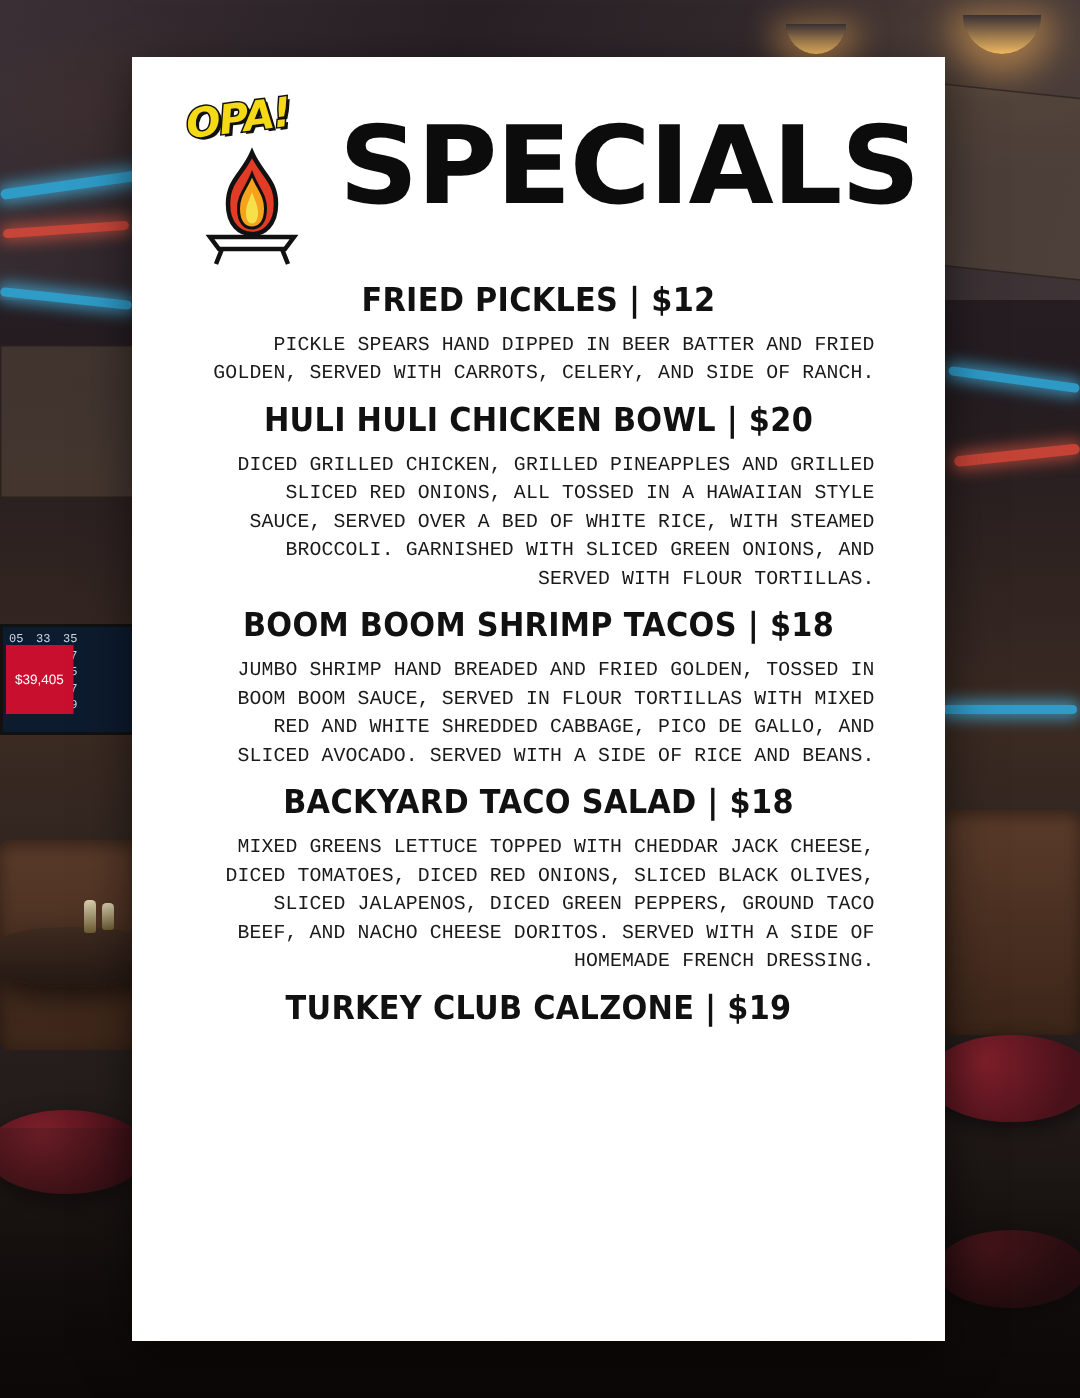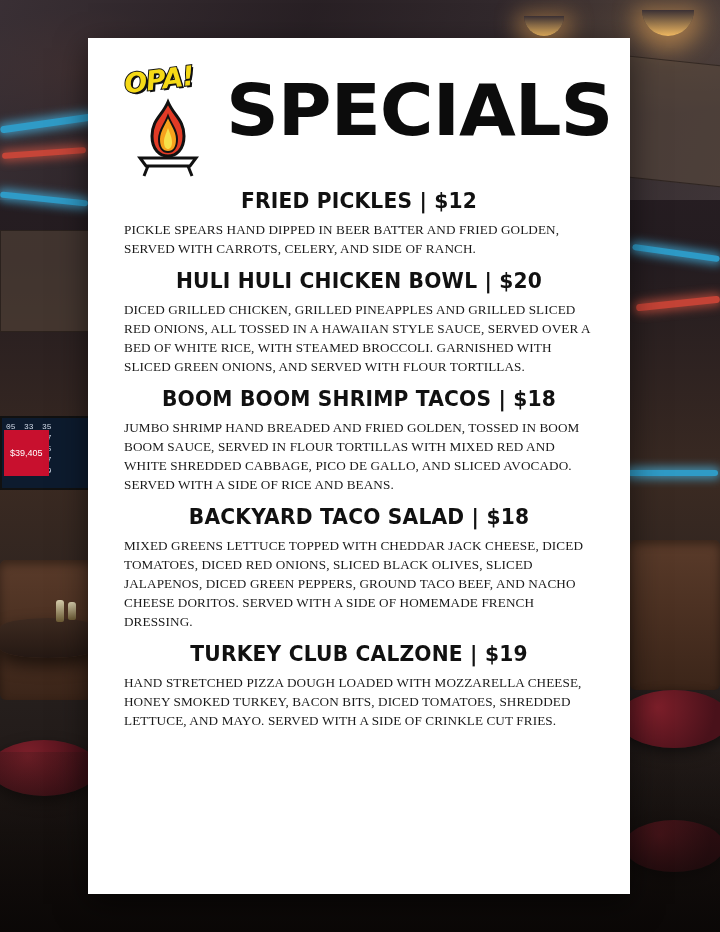--- a/index.html
+++ b/index.html
@@ -180,13 +180,13 @@
     margin: 0 0 7px 0;
   }
   .item-desc {
-    text-align: left;
-    font-family: Liberation Serif, serif;
+    text-align: right;
+    font-family: Liberation Mono, monospace;
     font-size: 13.2px;
     line-height: 19px;
     color: #1a1a1a;
     letter-spacing: 0.1px;
-    margin: 0 8px;
+    margin: 0 19px;
   }
   .first-item { margin-top: 2px; }
 </style>

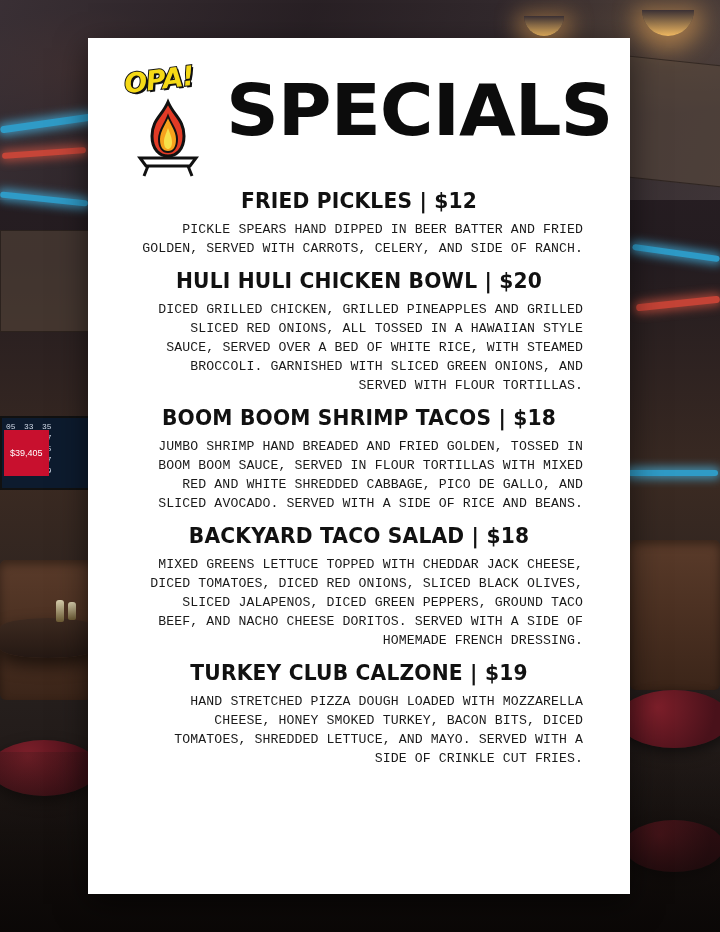--- a/index.html
+++ b/index.html
@@ -273,7 +273,6 @@
 
     <div class="item">
       <p class="item-name">TURKEY CLUB CALZONE  | $19</p>
-      <p class="item-desc">HAND STRETCHED PIZZA DOUGH LOADED WITH MOZZARELLA CHEESE, HONEY SMOKED TURKEY, BACON BITS, DICED TOMATOES, SHREDDED LETTUCE, AND MAYO. SERVED WITH A SIDE OF CRINKLE CUT FRIES.</p>
     </div>
 
 

